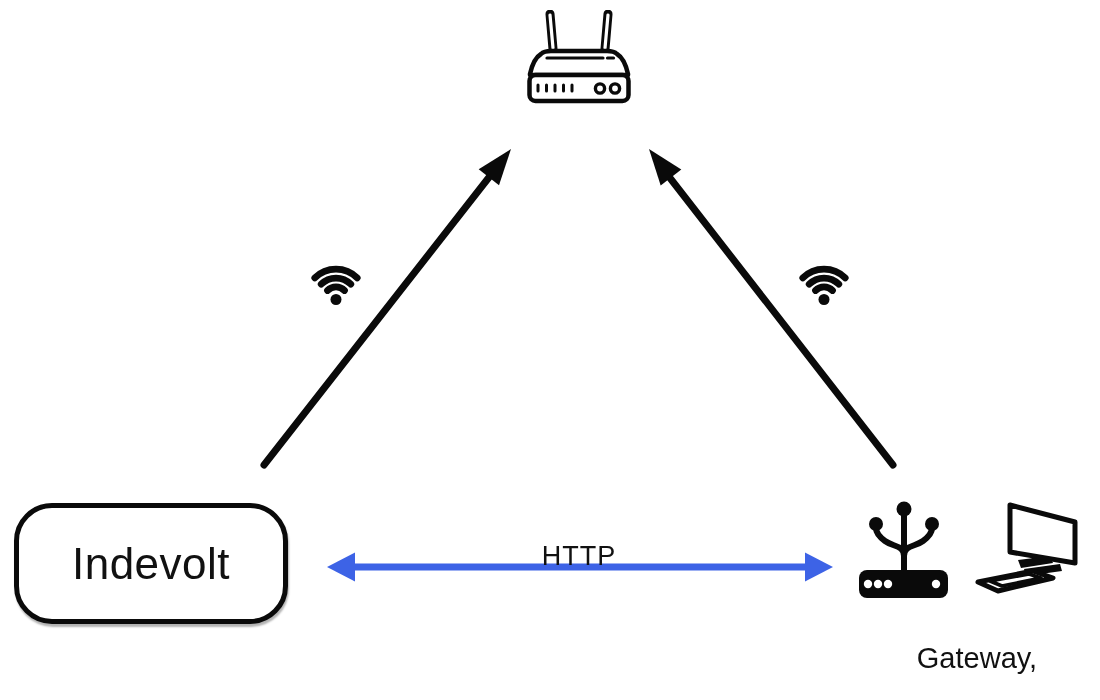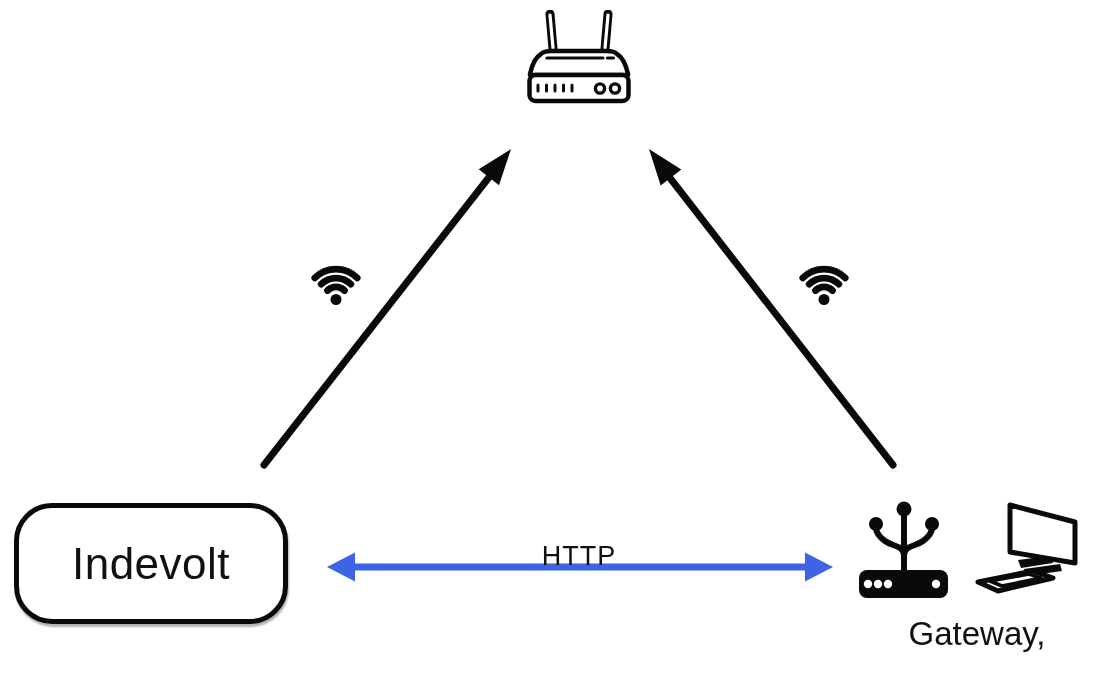--- a/index.html
+++ b/index.html
@@ -25,8 +25,8 @@
     text-align:center;font-size:27px;color:#111111;letter-spacing:1px;margin-top:36px;
   }
   .caption{
-    position:absolute;left:858px;top:615px;width:238px;
-    text-align:center;font-size:33px;line-height:37px;color:#111111;
+    position:absolute;left:858px;top:640px;width:238px;
+    text-align:center;font-size:29px;line-height:37px;color:#111111;
   }
 </style>
 </head>

